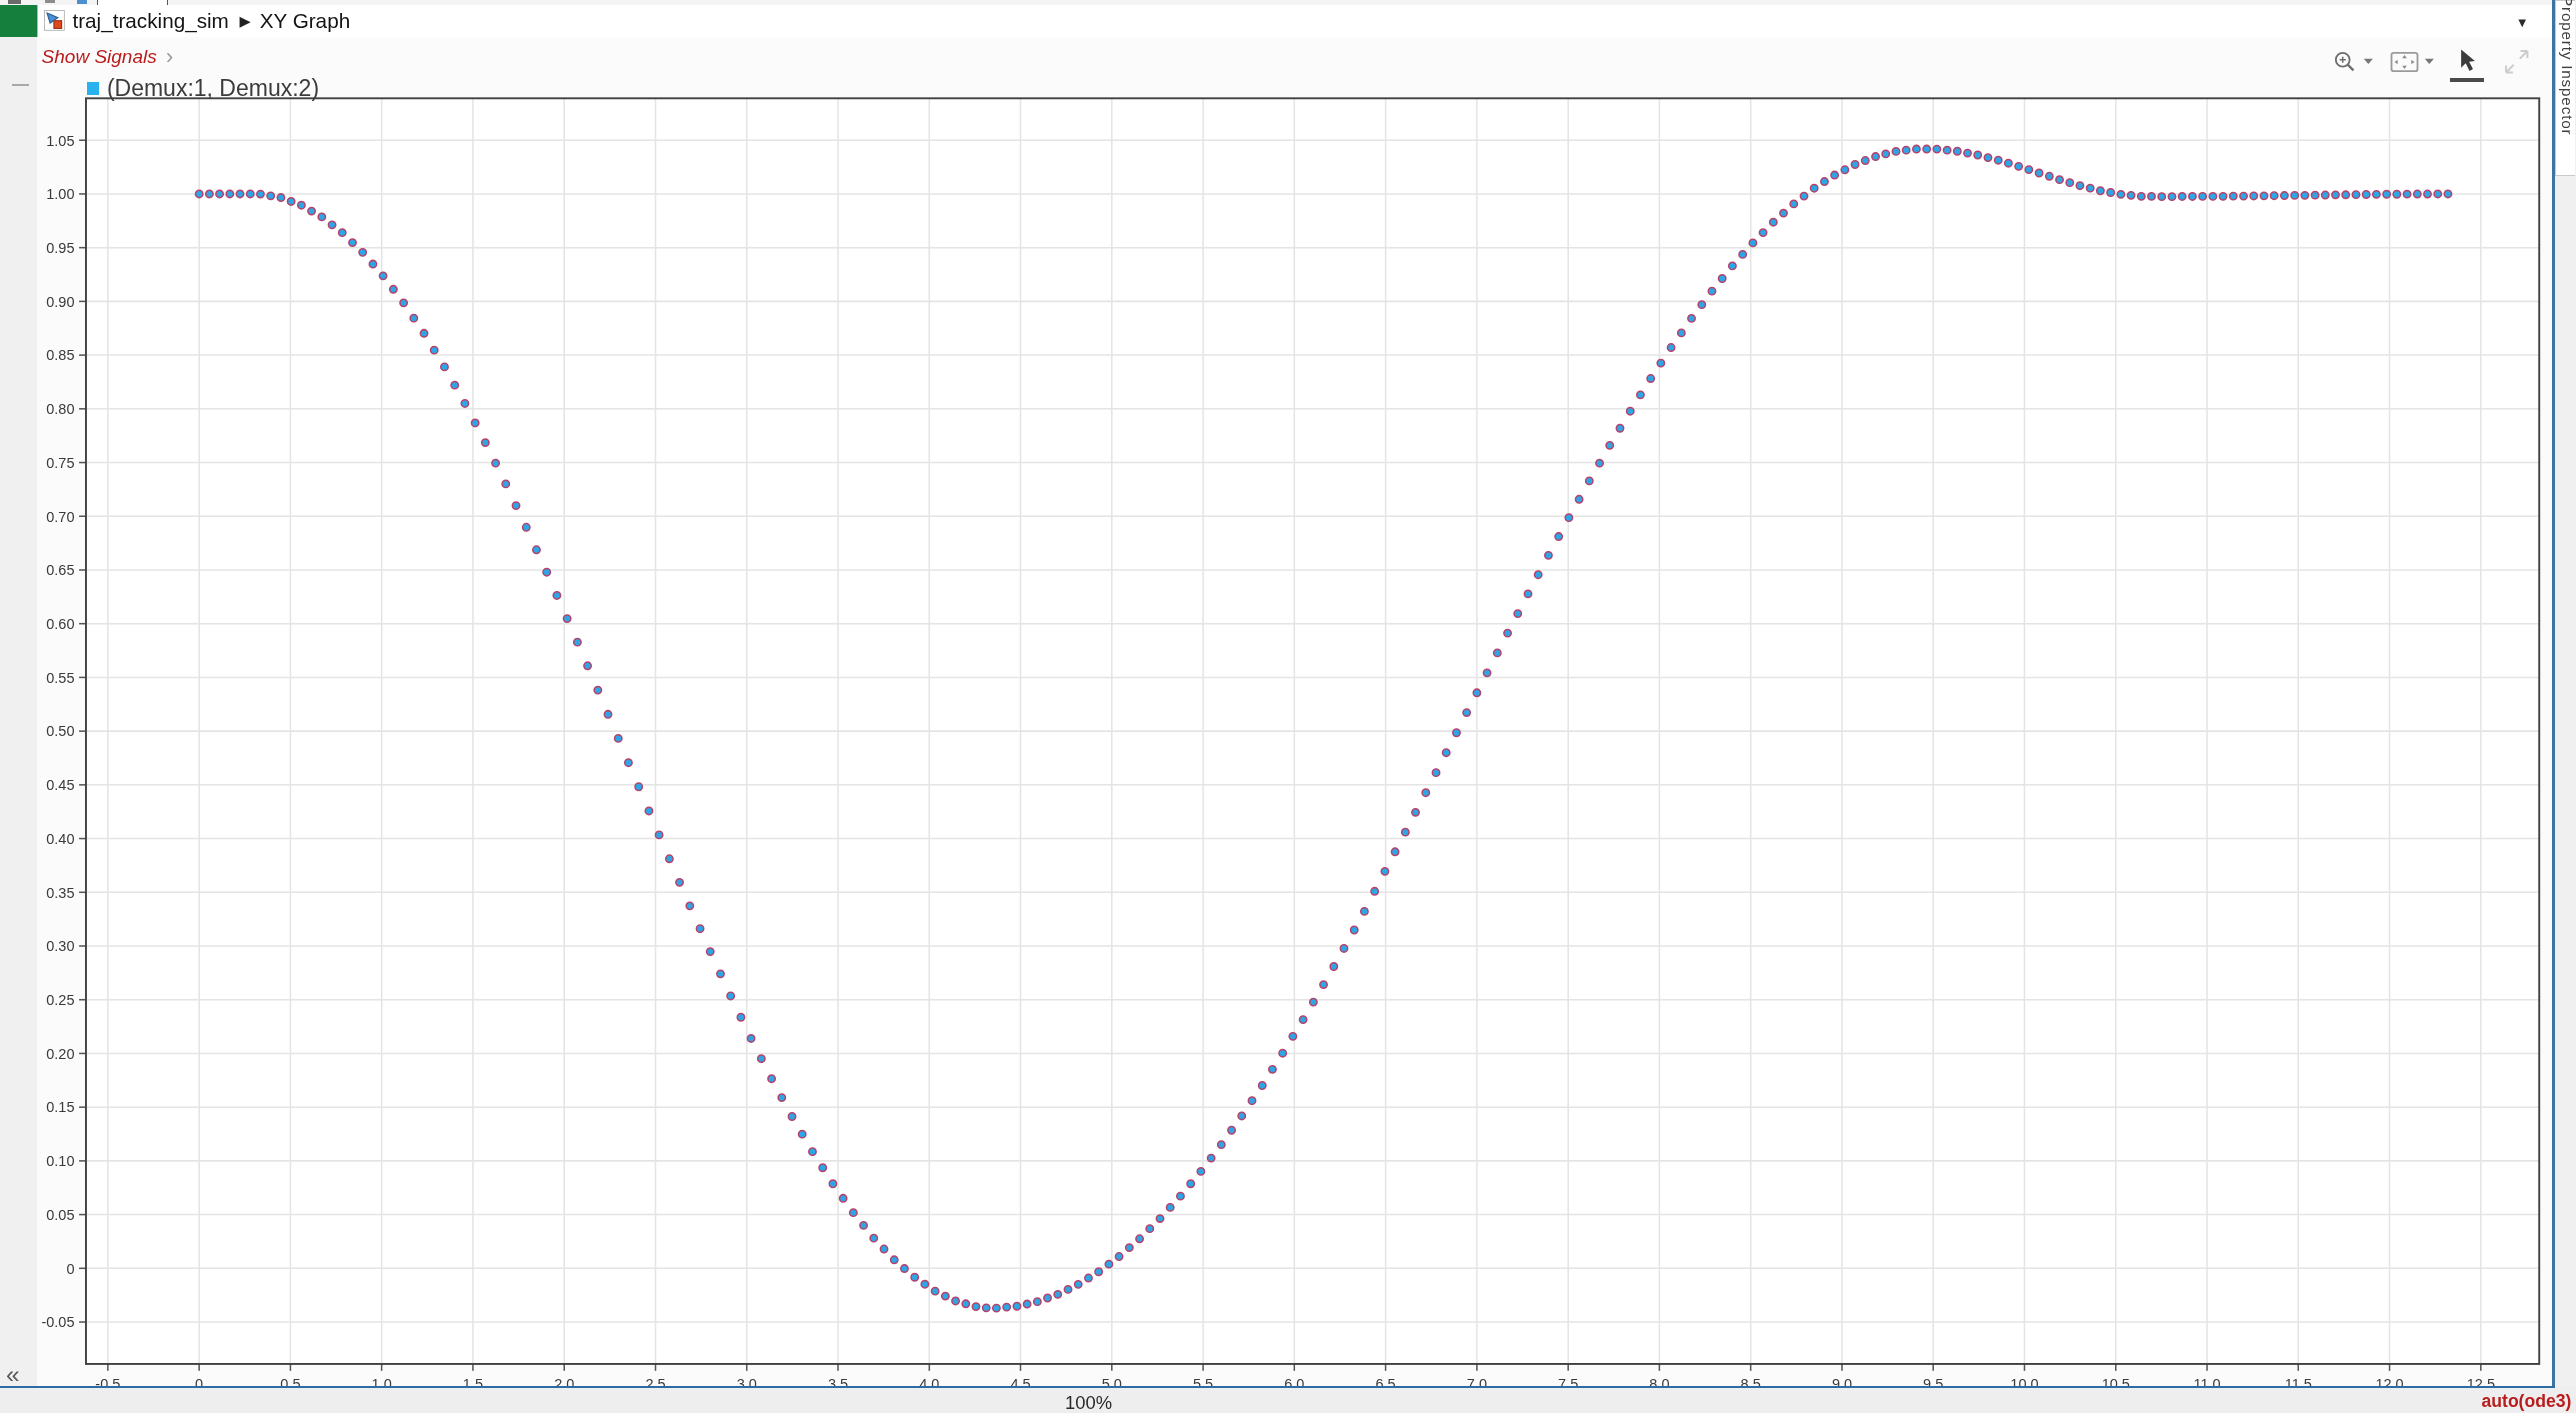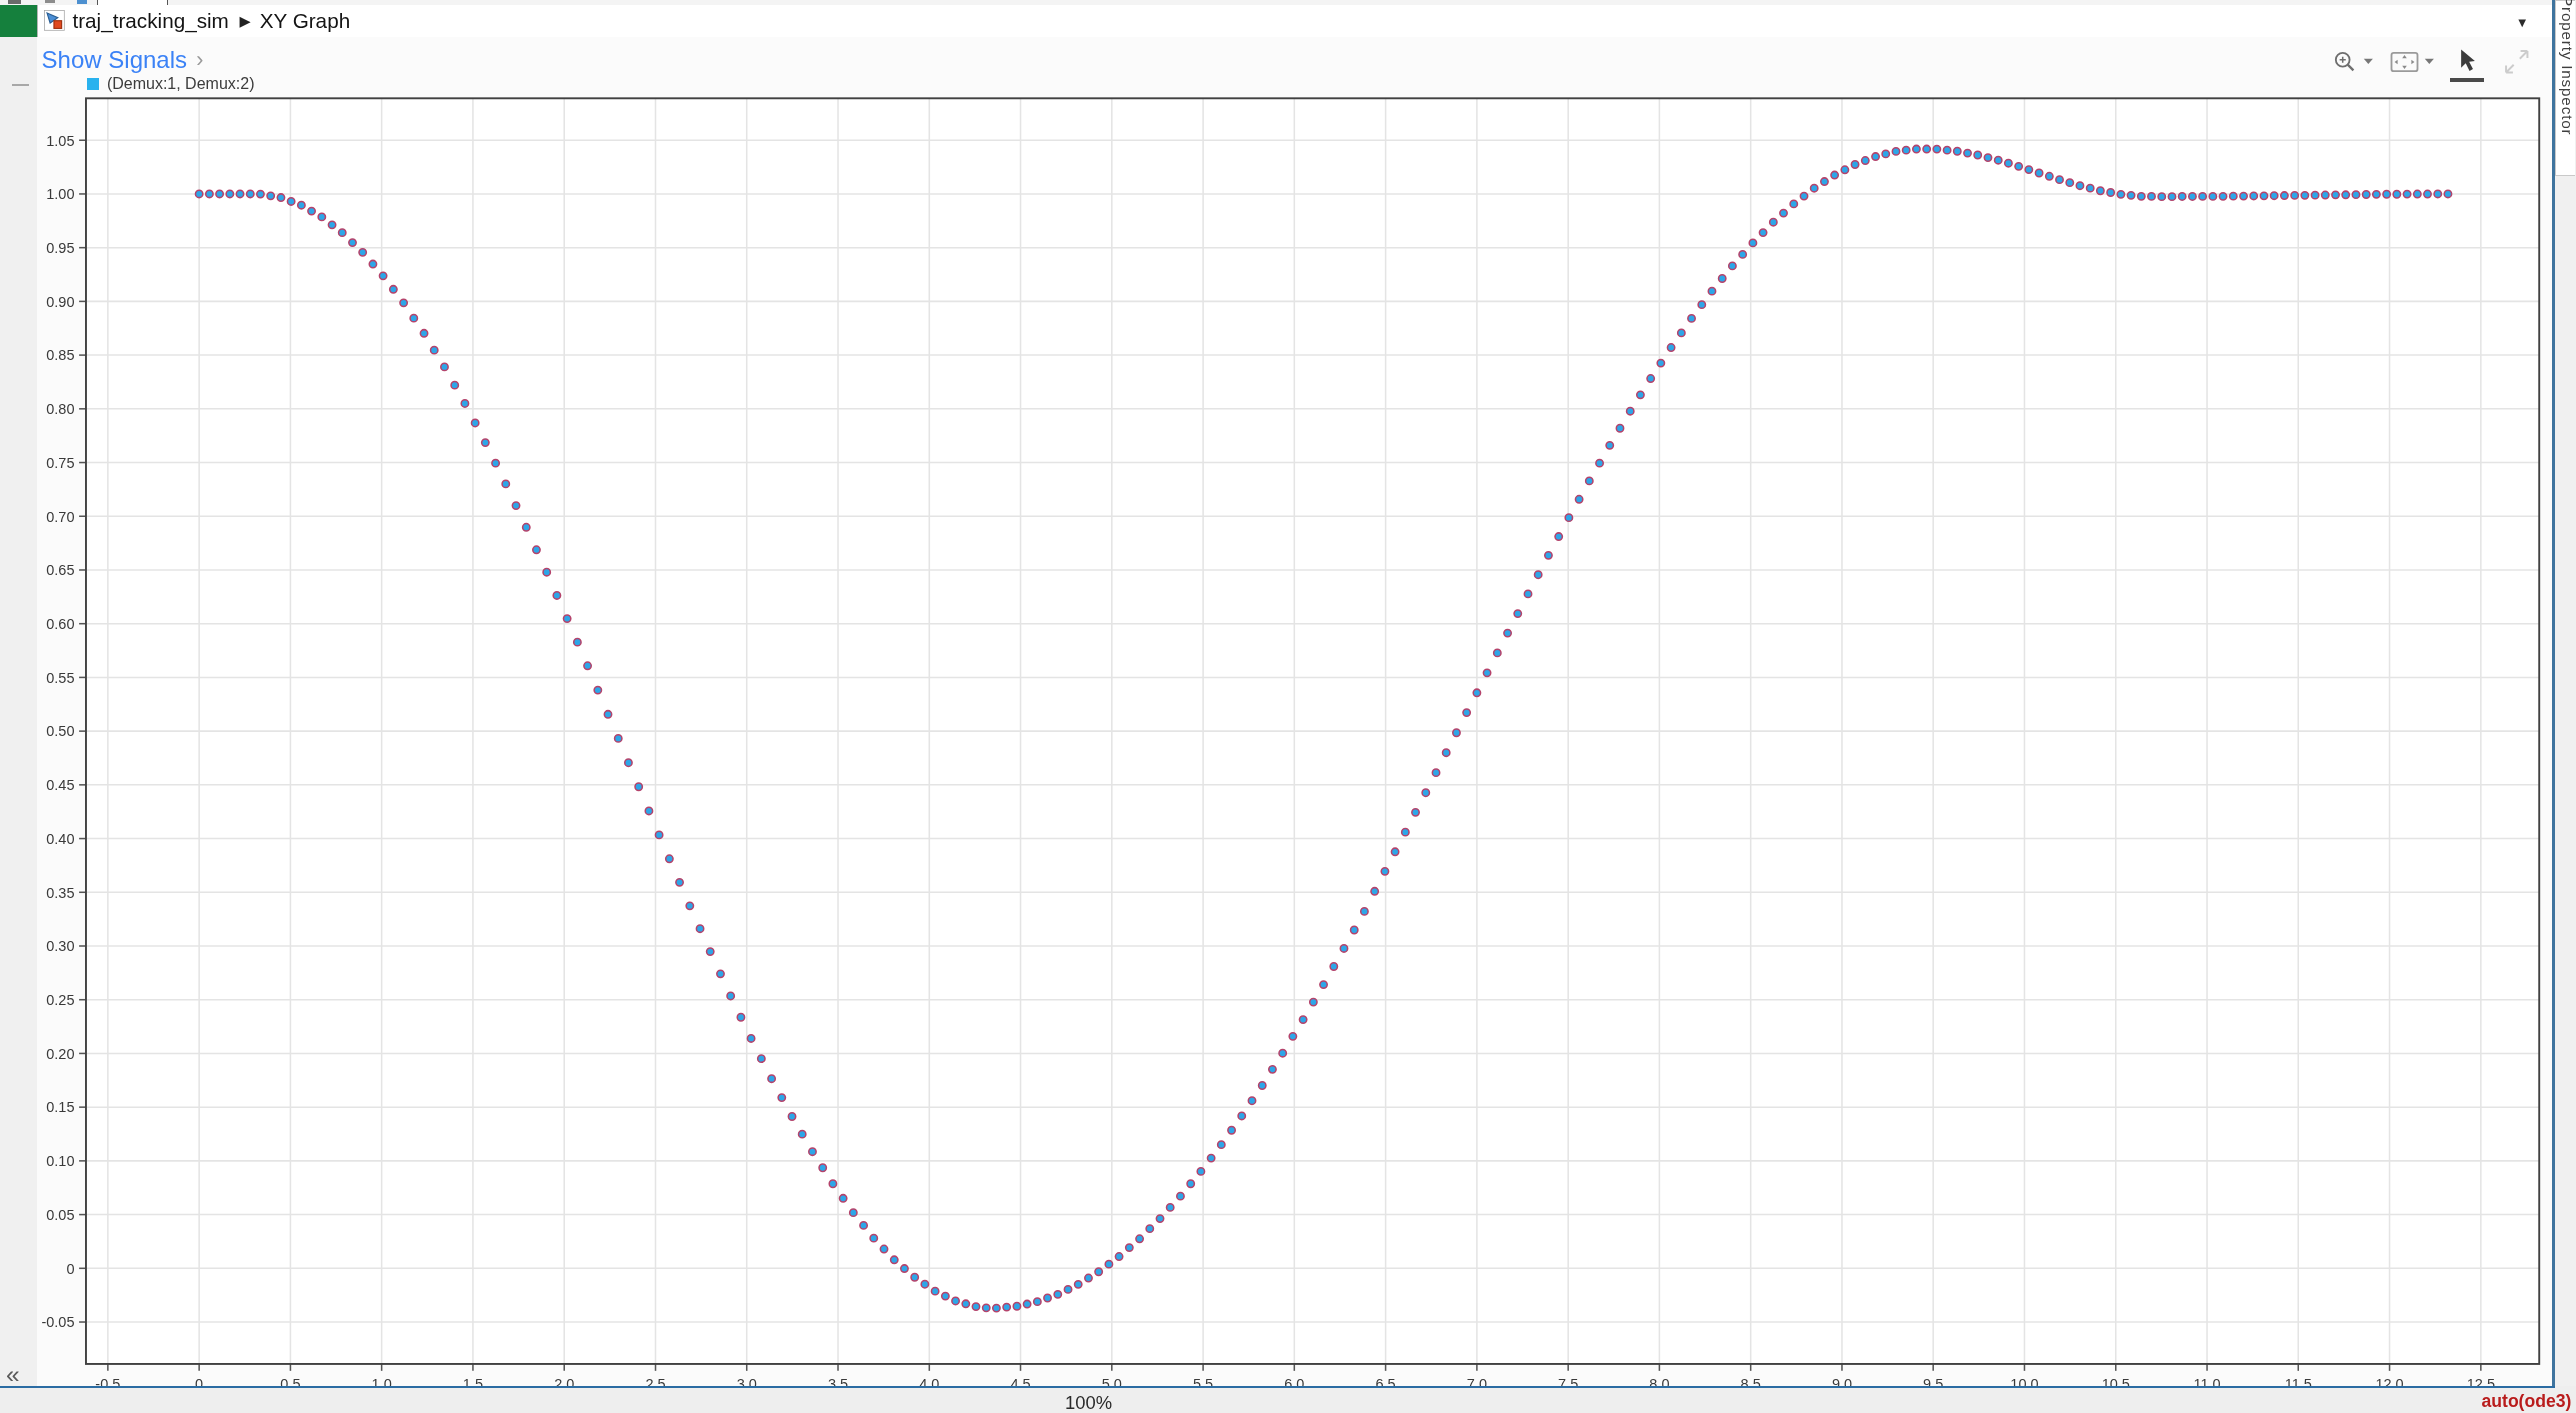--- a/index.html
+++ b/index.html
@@ -28,7 +28,7 @@
   #canvas{left:37px;top:37px;width:2516px;height:1350px;background:#fbfbfb;}
   #plot-svg{position:absolute;left:0;top:0;}
   #show-signals{position:absolute;left:4.6px;top:9.2px;display:flex;align-items:center;cursor:pointer;}
-  #show-signals .lbl{font-size:24px;color:#3b82f6;}
+  #show-signals .lbl{font-size:19px;color:#b91c1c;font-style:italic;}
   #show-signals .chv{font-size:21.4px;color:#9a9a9a;margin-left:9.2px;line-height:18.4px;}
   
   #plot-toolbar{position:absolute;top:7.7px;right:23px;display:flex;align-items:center;height:34px;}

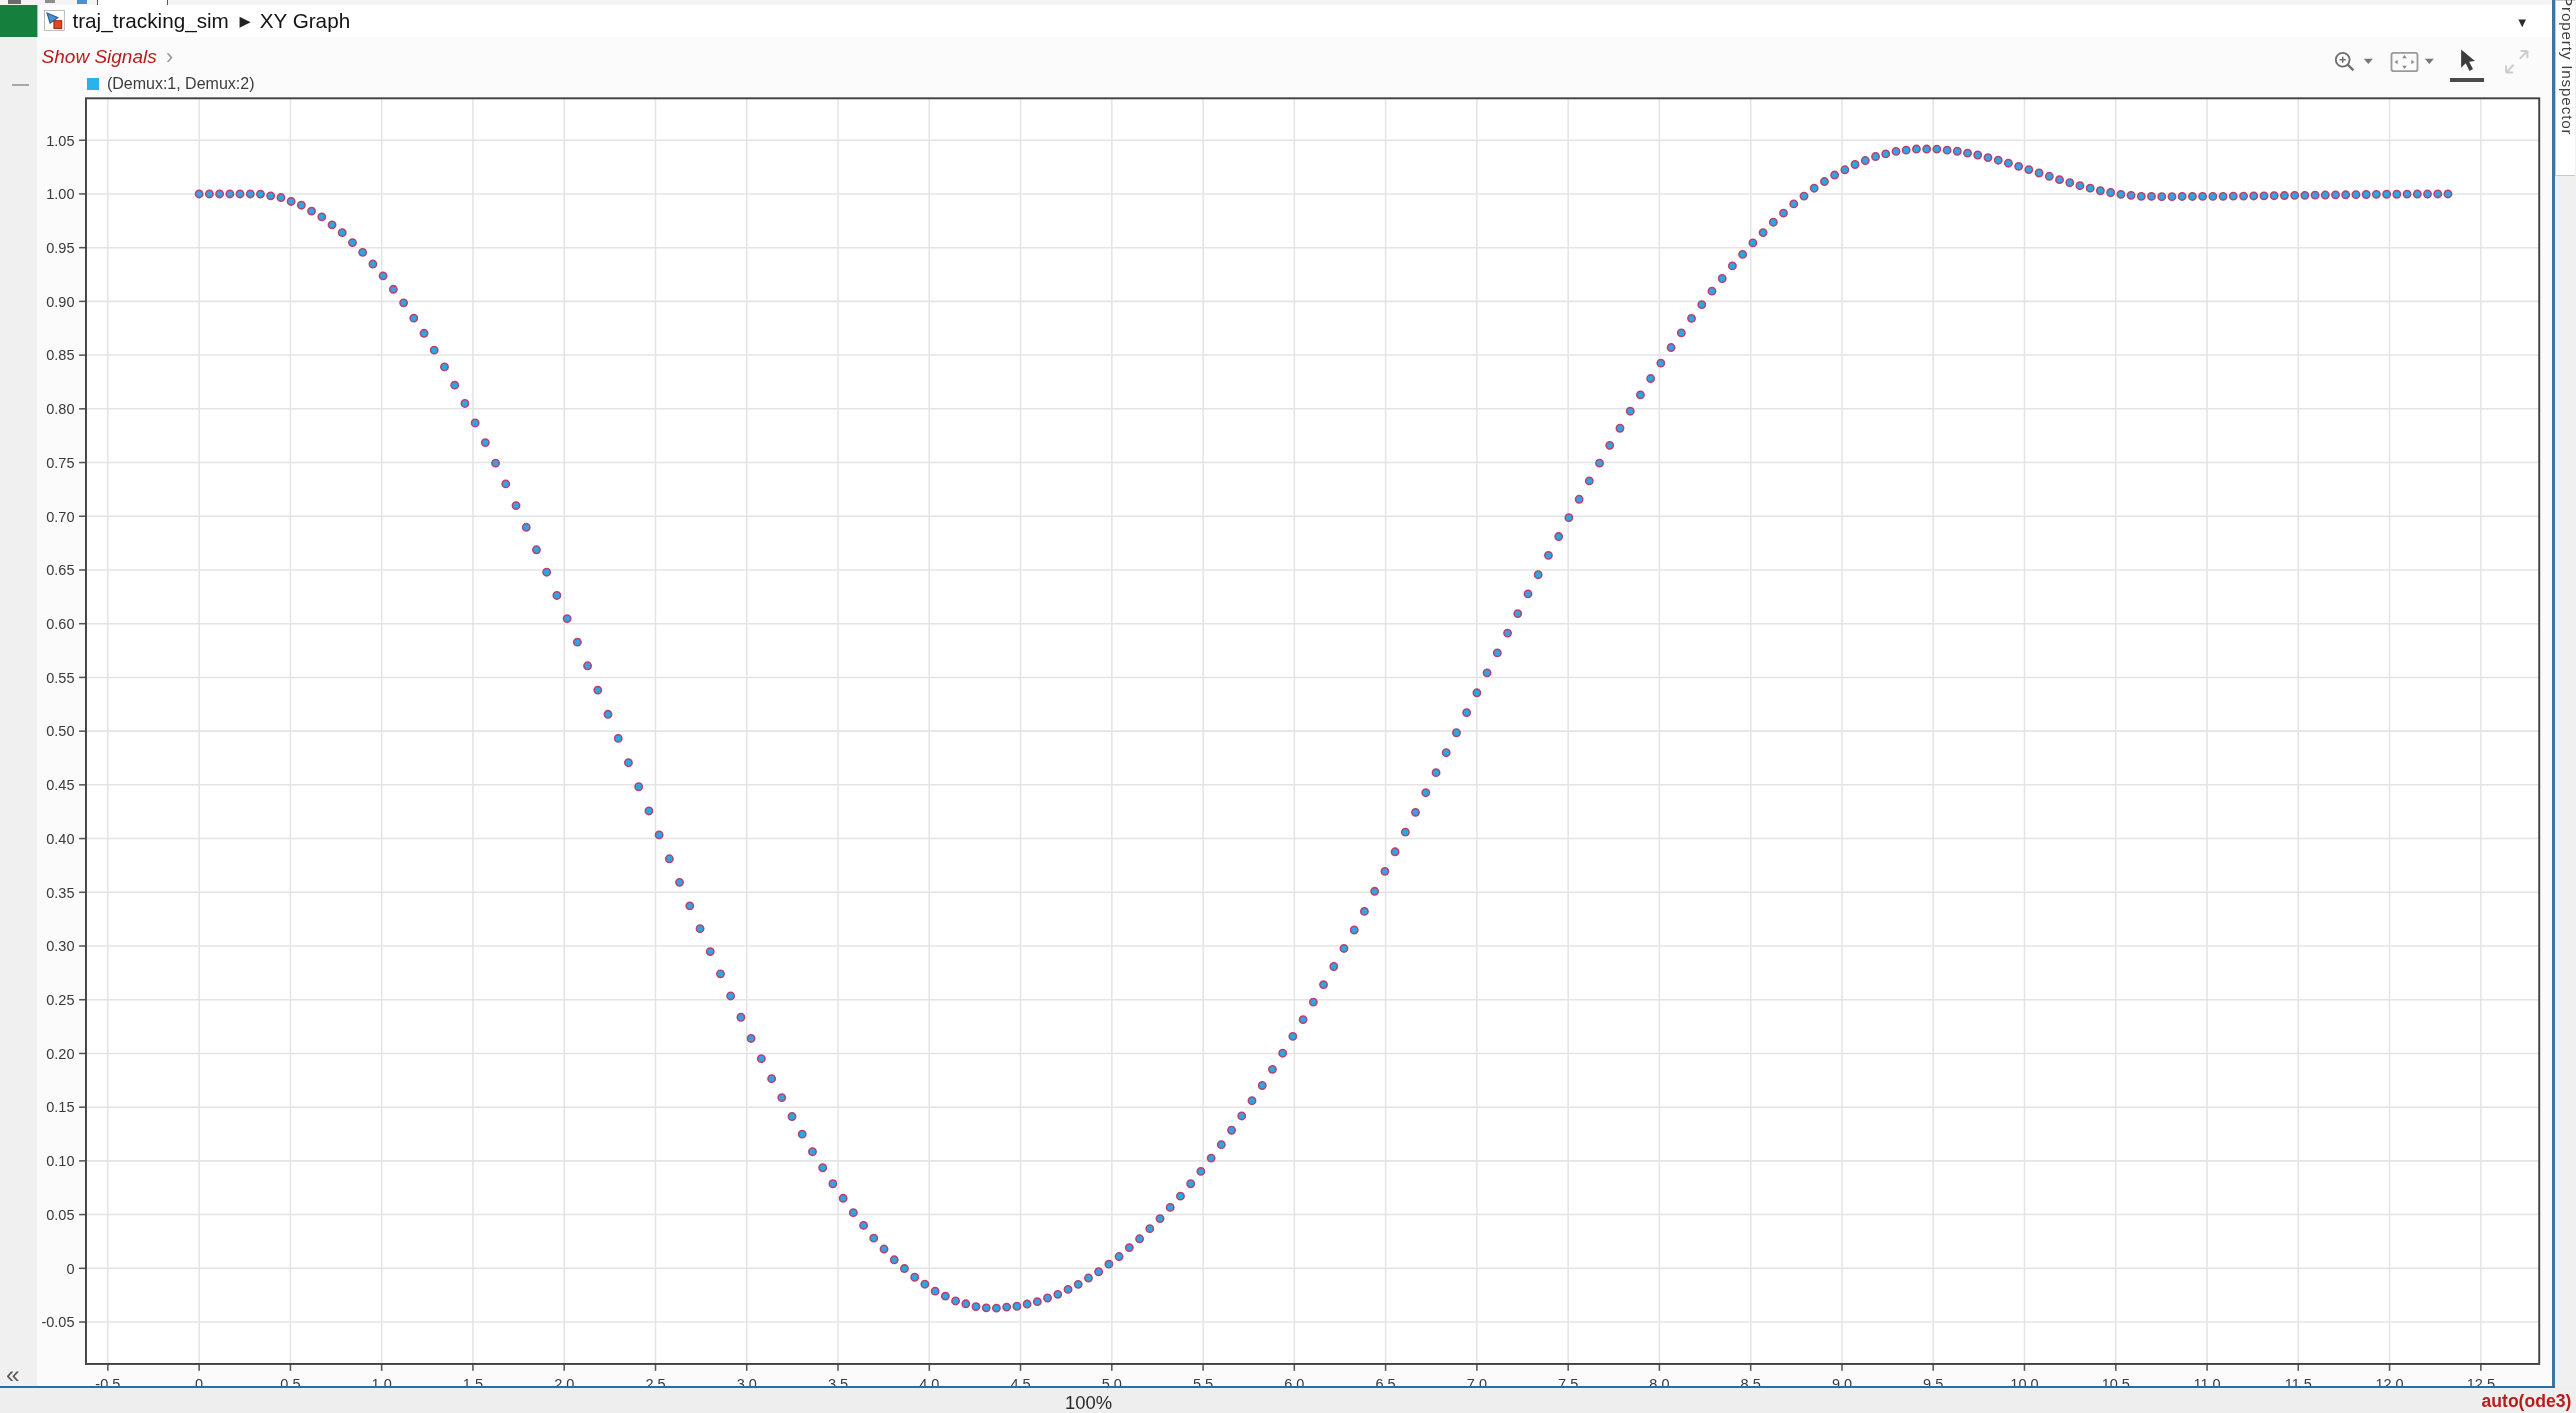--- a/index.html
+++ b/index.html
@@ -40,7 +40,7 @@
   
   #legend{position:absolute;left:50px;top:38px;display:flex;align-items:center;}
   #legend-swatch{width:12.2px;height:12.2px;}
-  #legend-label{font-size:16px;color:#3c3c3c;margin-left:7.7px;}
+  #legend-label{font-size:23px;color:#3c3c3c;margin-left:7.7px;}
   
   #right-sep{left:2552px;top:0;width:3.1px;height:1389px;background:#3f749e;}
   #right-strip{left:2555px;top:0;width:20.7px;height:1386px;background:#f0f0f0;}

